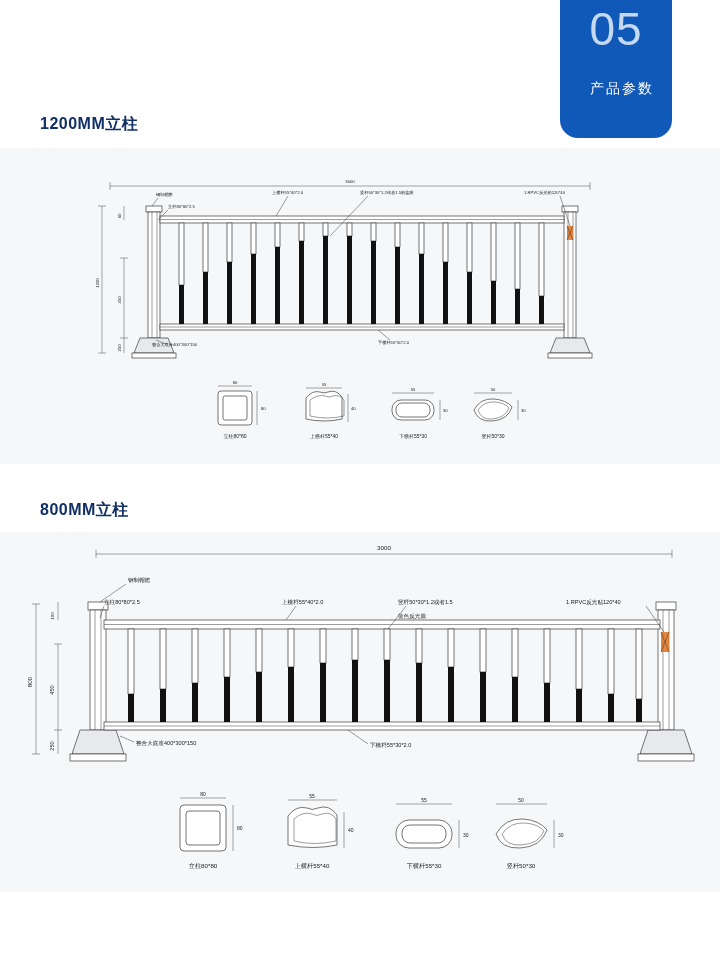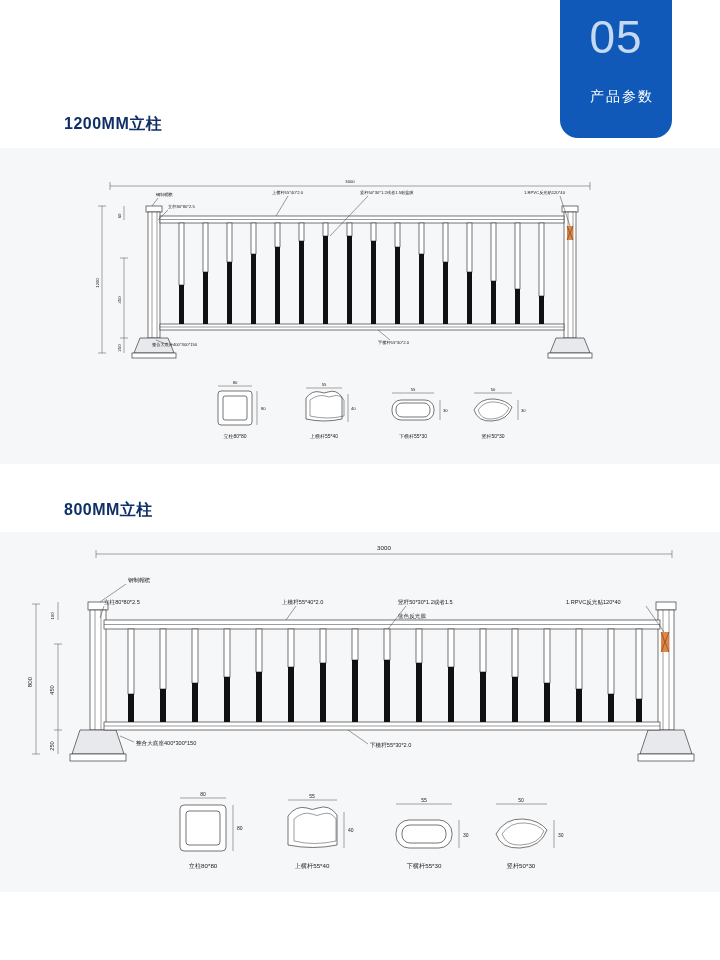--- a/index.html
+++ b/index.html
@@ -28,7 +28,7 @@
     font-weight: 400;
     letter-spacing: 1px;
     line-height: 1;
-    margin-top: 24px;
+    margin-top: 16px;
     color: #cfe0f5;
     opacity: .95;
   }

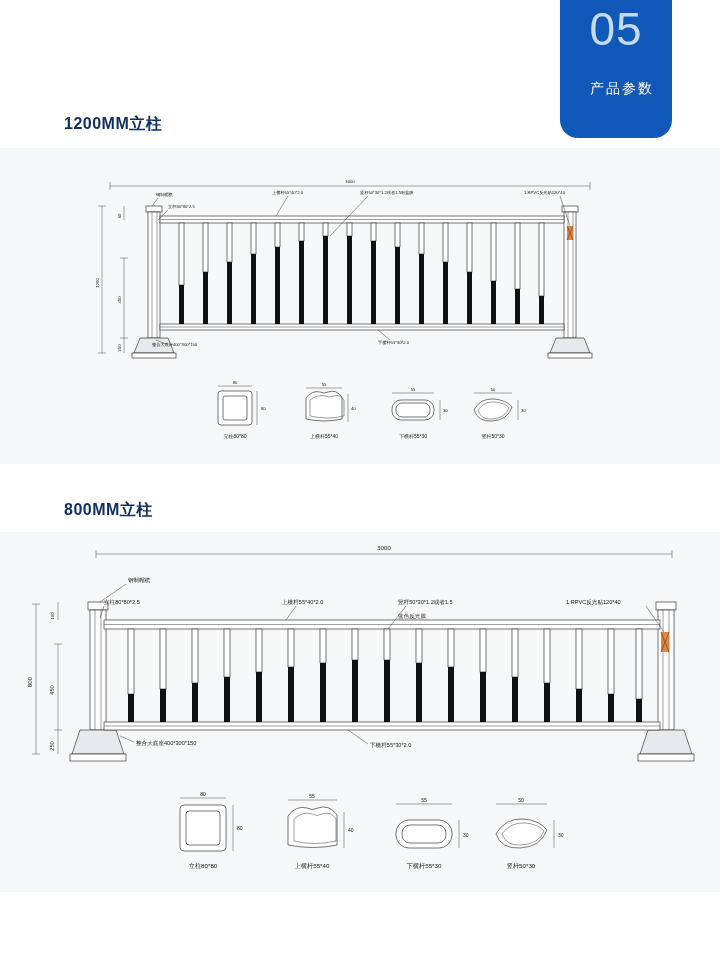--- a/index.html
+++ b/index.html
@@ -43,7 +43,7 @@
   
   .sec-title {
     position: absolute;
-    left: 64px;
+    left: 40px;
     font-size: 16px;
     font-weight: bold;
     color: #0f2f66;

